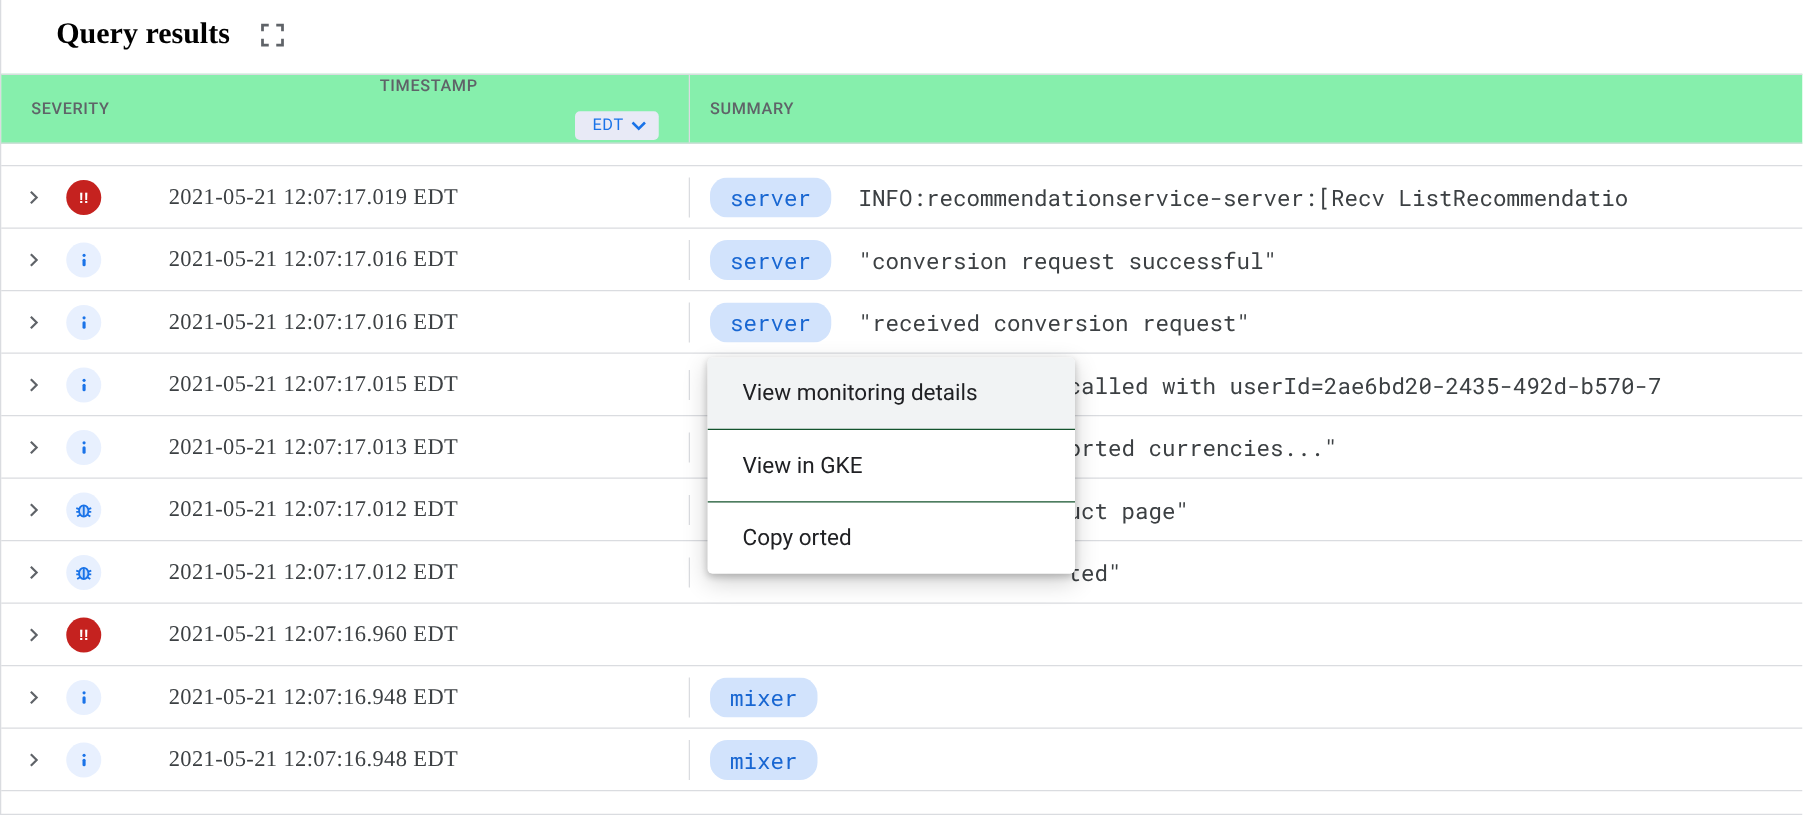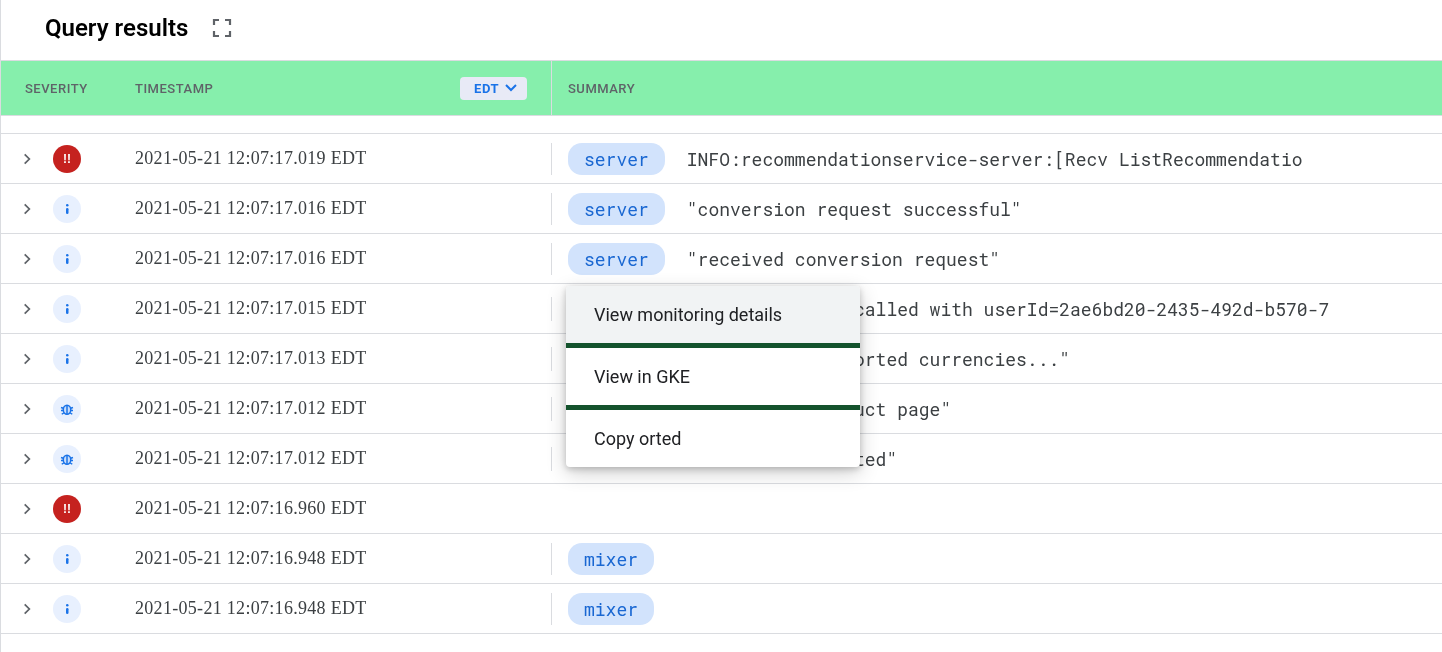--- a/index.html
+++ b/index.html
@@ -20,6 +20,7 @@
       align-items: center;
       padding: 14px 24px 18px 44px;
       gap: 22px;
+      font-family: Liberation Serif, serif;
     }
     .title-text {
       font-size: 24px;

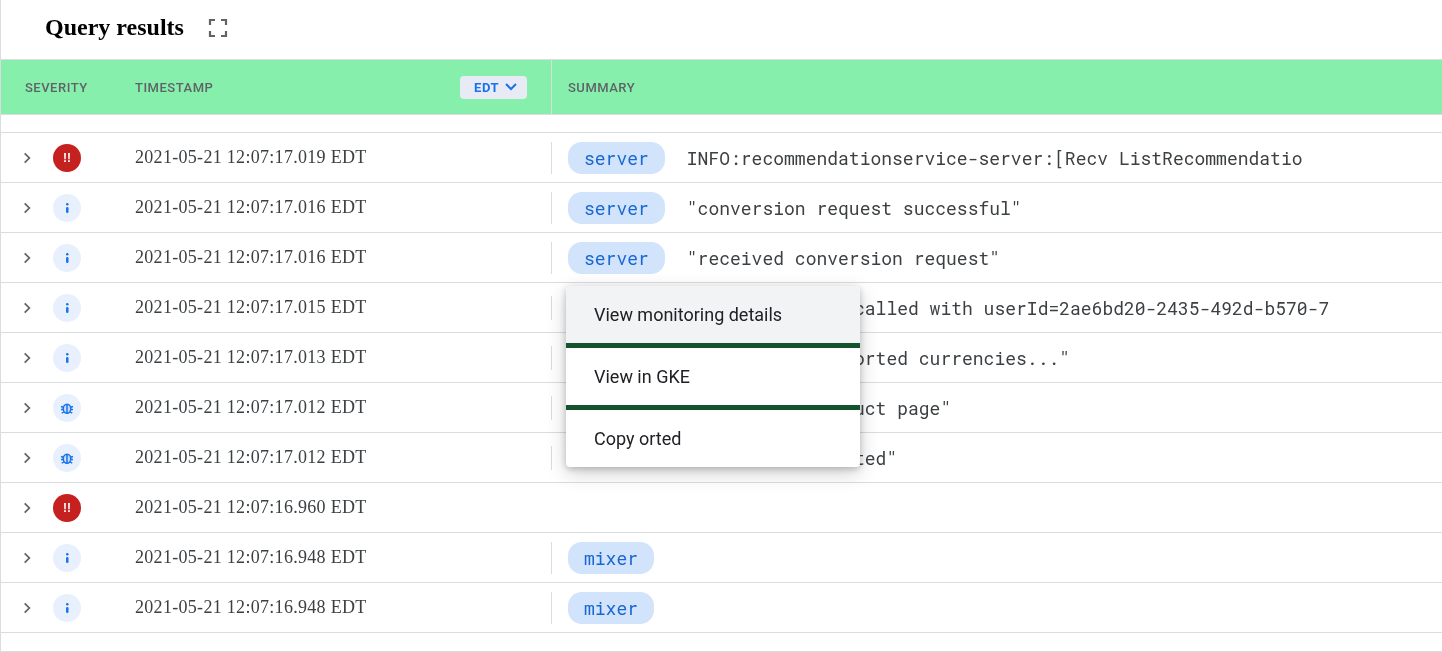--- a/index.html
+++ b/index.html
@@ -60,6 +60,7 @@
       align-items: center;
       gap: 12px;
       flex-shrink: 0;
+      flex-direction: column;
     }
     .col-summary {
       flex: 1;

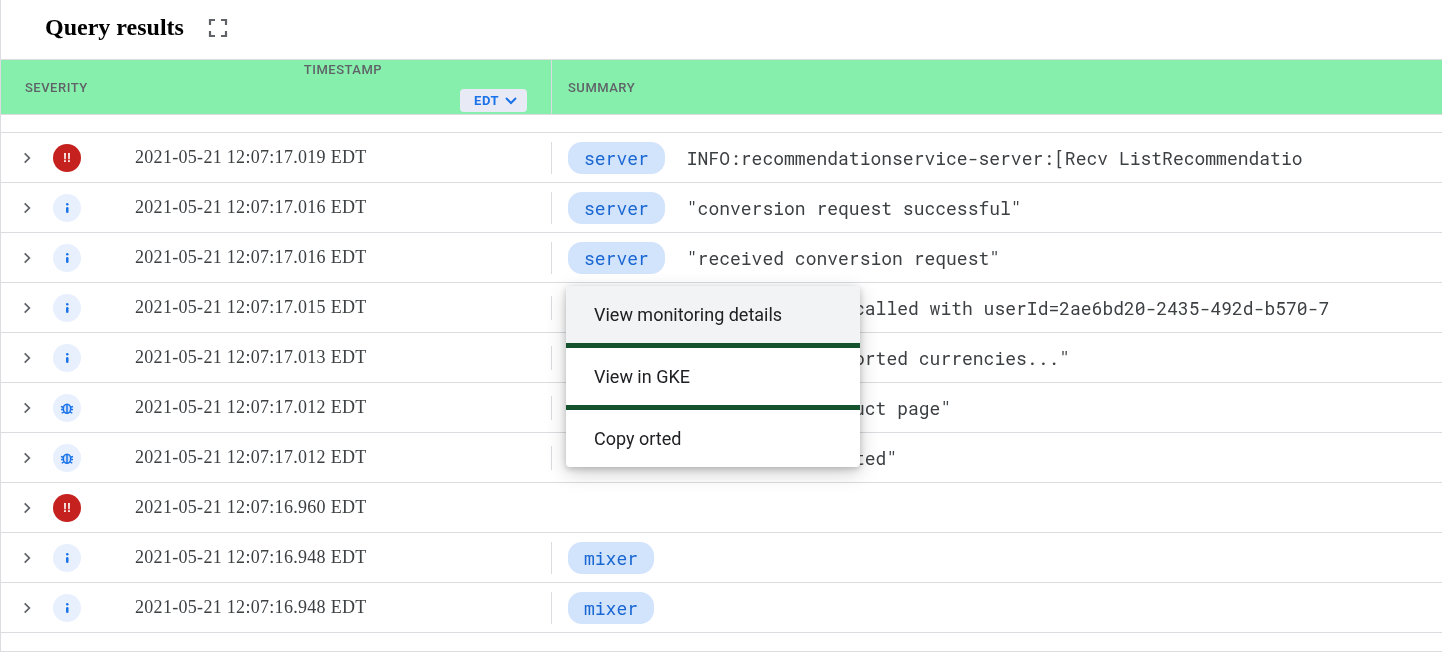--- a/index.html
+++ b/index.html
@@ -73,7 +73,7 @@
     .tz-chip {
       background: #e8eaf6;
       color: #1a73e8;
-      font-weight: 700;
+      font-weight: 400;
       border-radius: 4px;
       padding: 4px 10px 4px 14px;
       display: flex;

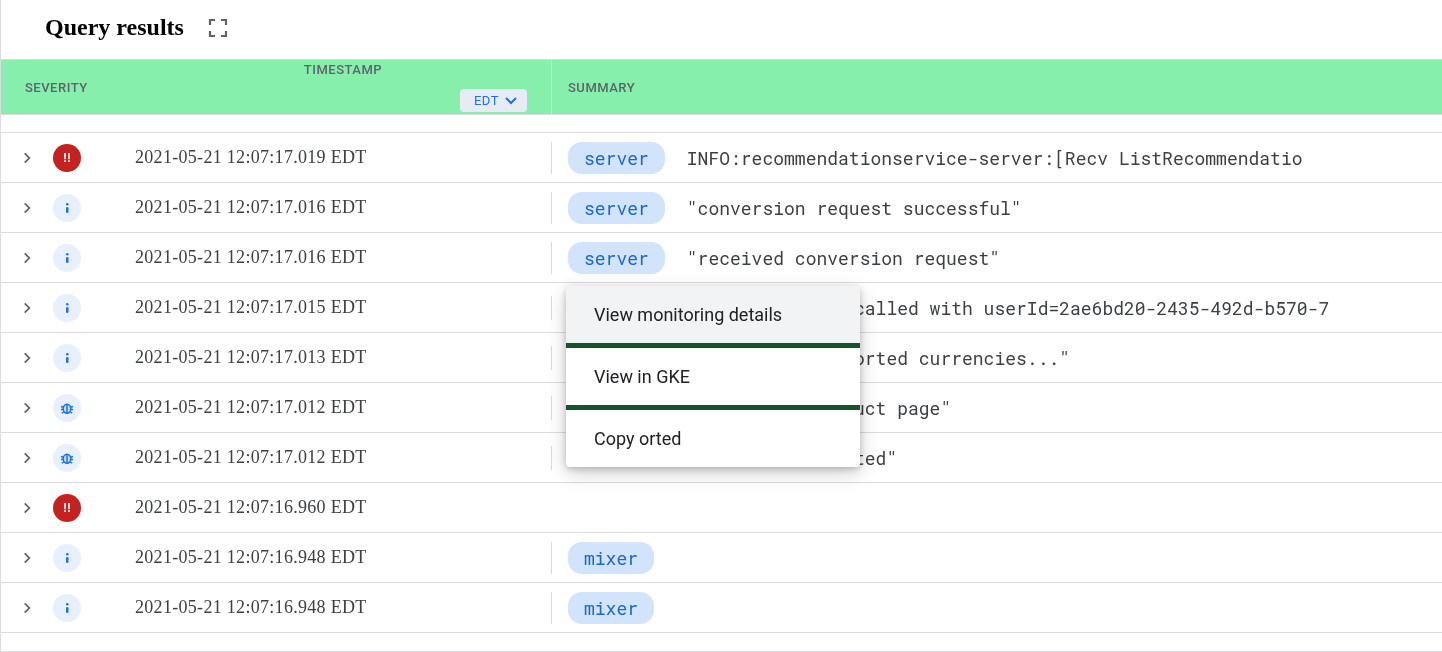--- a/index.html
+++ b/index.html
@@ -166,7 +166,7 @@
       font-size: 18px;
       color: #202124;
       cursor: pointer;
-      border-bottom: 5px solid #14532d;
+      border-bottom: 1px solid #14532d;
     }
     .menu-item:last-child { border-bottom: none; }
     .menu-item.highlight { background: #f1f3f4; }

